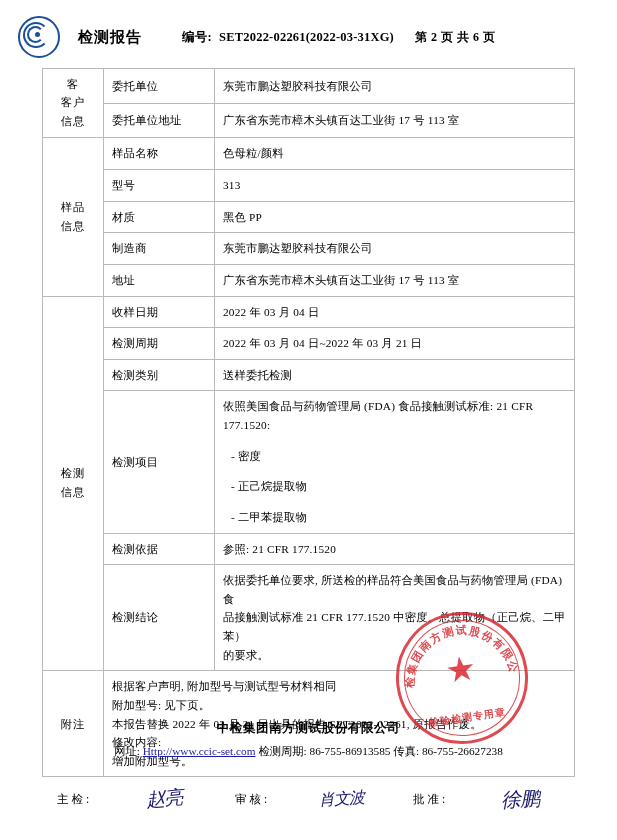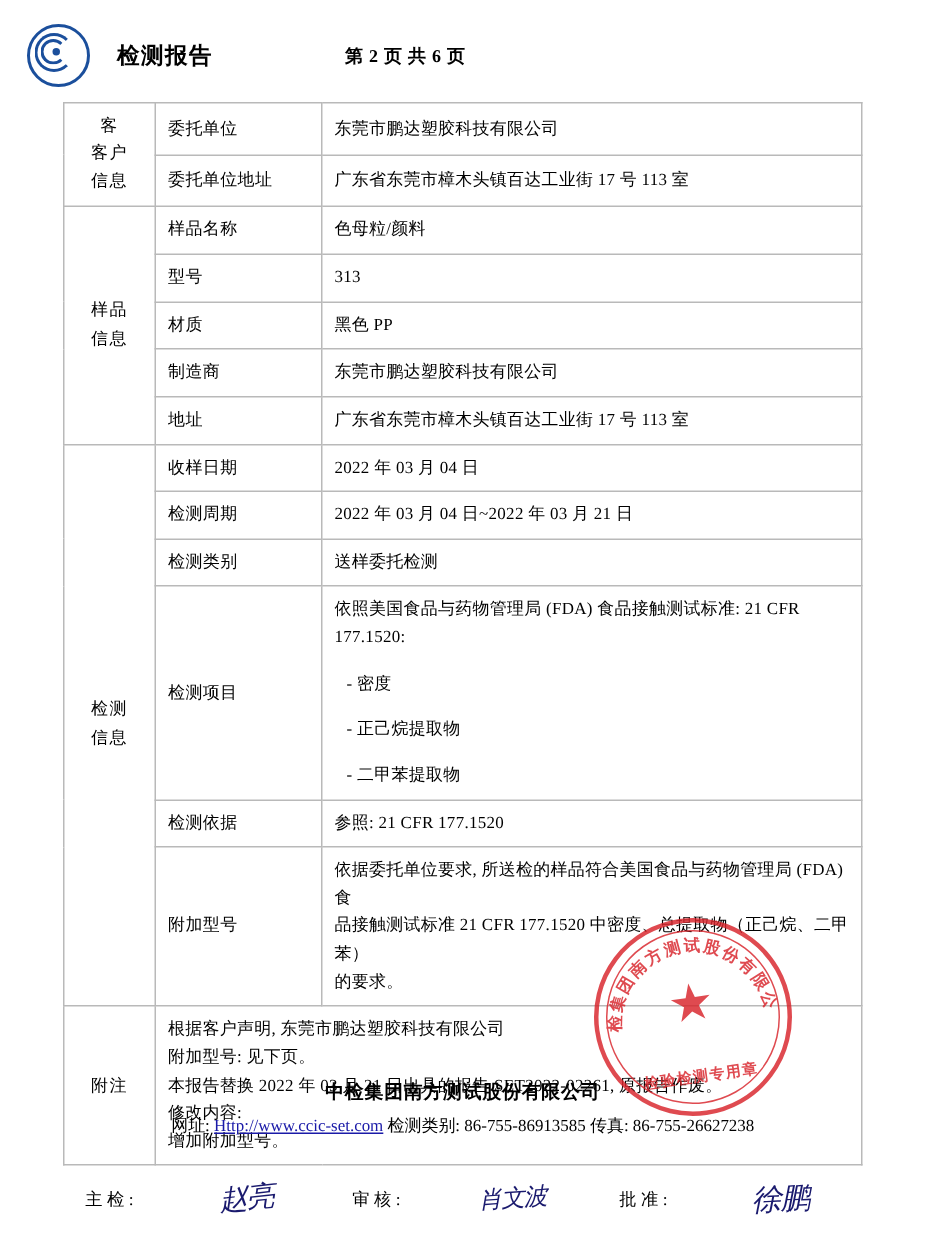--- a/index.html
+++ b/index.html
@@ -243,6 +243,10 @@
       </div>
     </div>
     <div class="hdr-title">检测报告</div>
+    <div class="hdr-num">
+      <span class="lbl">编号:</span>
+      <span>SET2022-02261(2022-03-31XG)</span>
+    </div>
     <div class="hdr-page">第 2 页 共 6 页</div>
   </div>
 

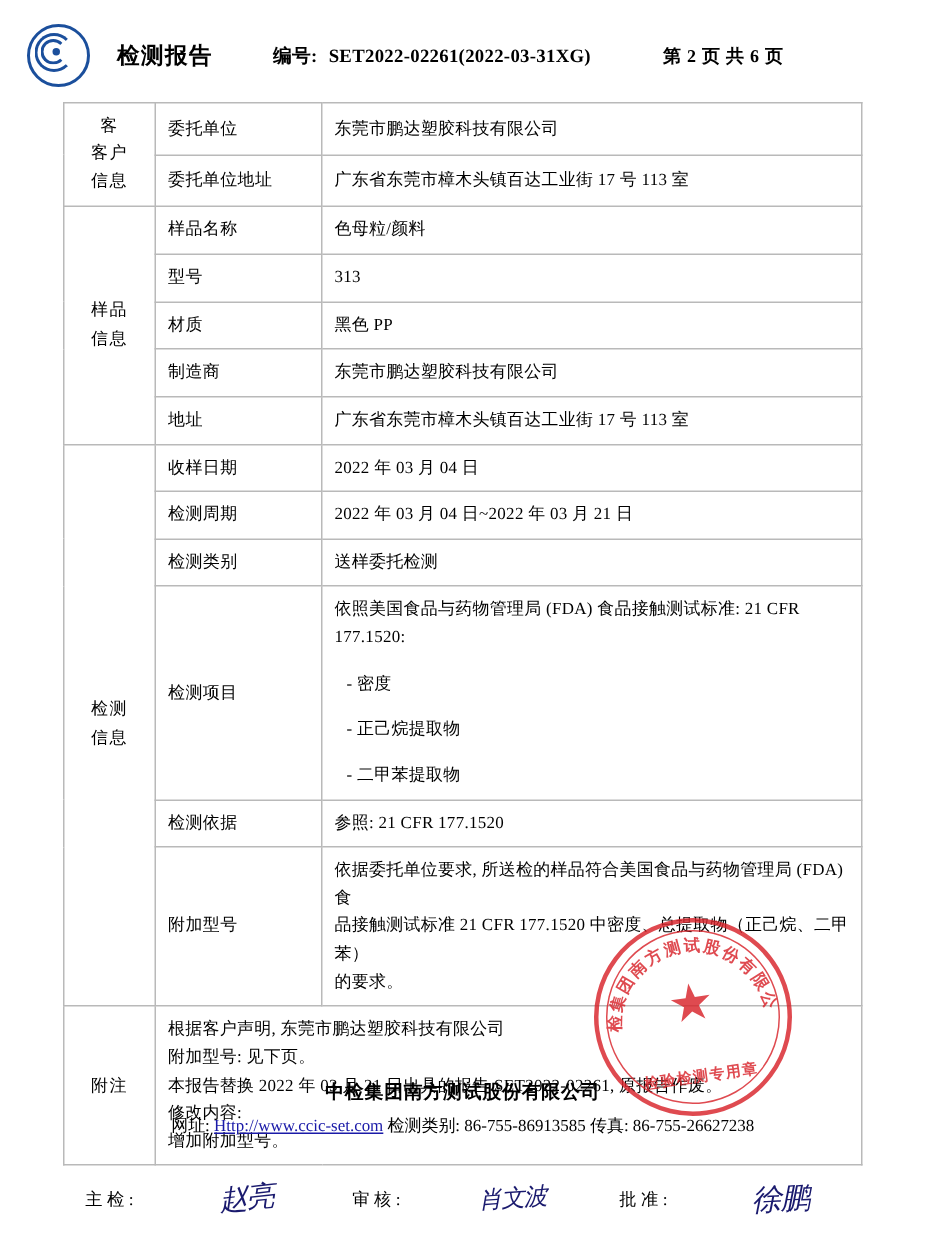--- a/index.html
+++ b/index.html
@@ -82,7 +82,7 @@
   .hdr-page {
     font-size: 12px;
     font-weight: bold;
-    margin-left: 48px;
+    margin-left: 21px;
     letter-spacing: 0.5px;
   }
 

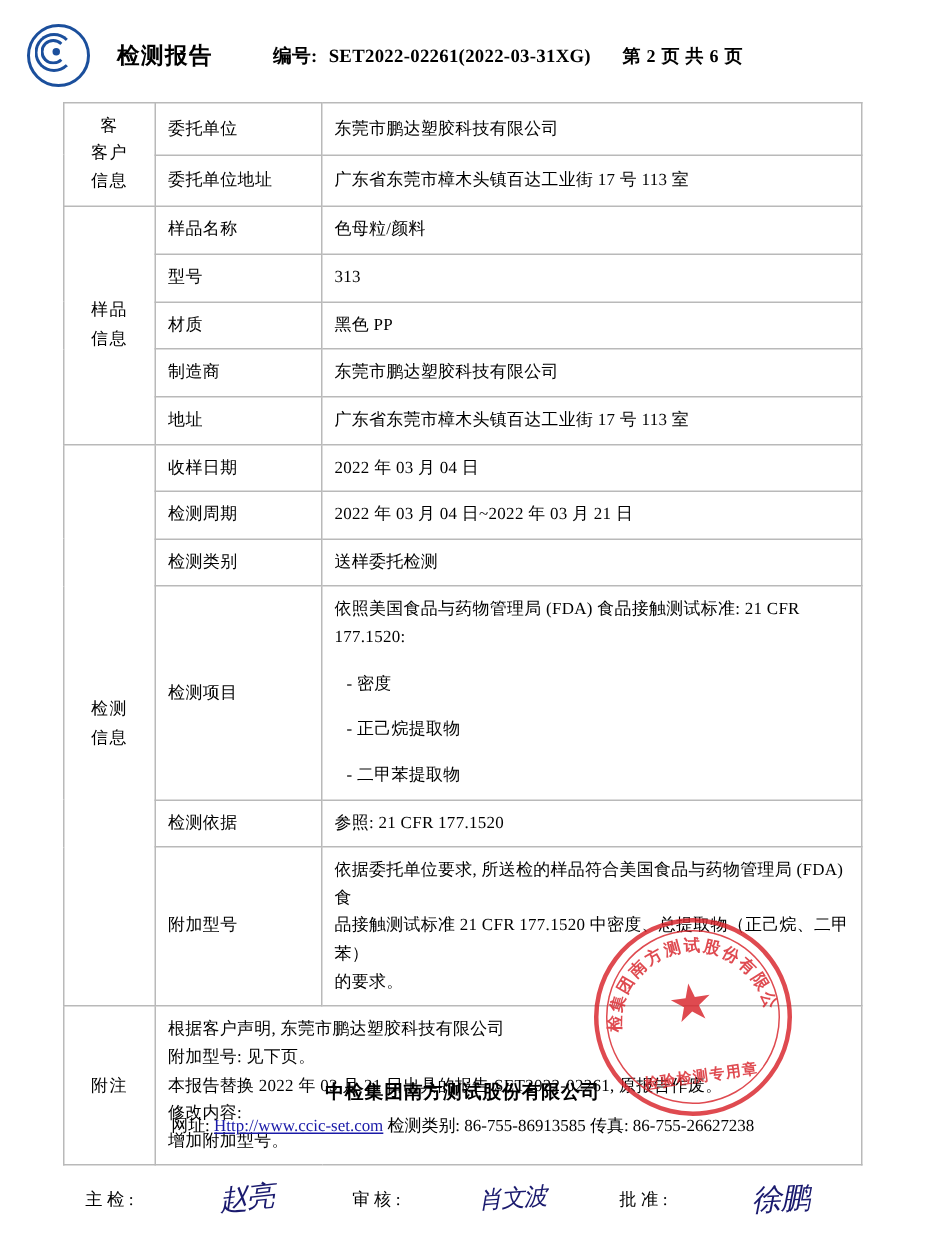--- a/index.html
+++ b/index.html
@@ -334,7 +334,7 @@
       <td class="col-val">参照: 21 CFR 177.1520</td>
     </tr>
     <tr>
-      <td class="col-lbl">附加型号</td>
+      <td class="col-lbl">检测结论</td>
       <td class="col-val">
         <span class="list-line">依据委托单位要求, 所送检的样品符合美国食品与药物管理局 (FDA) 食</span>
         <span class="list-line">品接触测试标准 21 CFR 177.1520 中密度、总提取物（正己烷、二甲苯）</span>

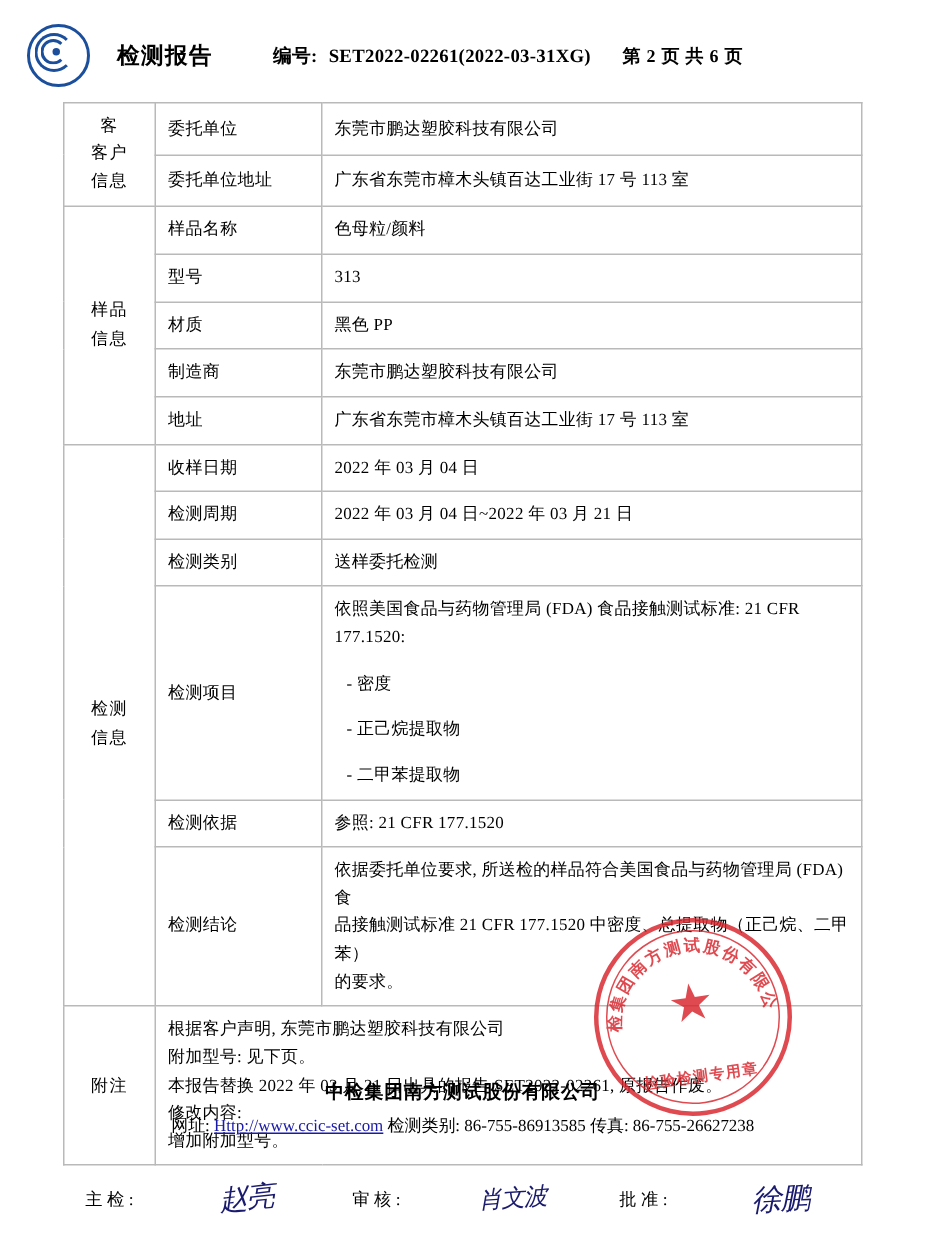--- a/index.html
+++ b/index.html
@@ -347,7 +347,7 @@
         <div>附注</div>
       </td>
       <td class="col-val" colspan="2">
-        <span class="list-line">根据客户声明, 东莞市鹏达塑胶科技有限公司</span>
+        <span class="list-line">根据客户声明, 附加型号与测试型号材料相同</span>
         <span class="list-line">附加型号: 见下页。</span>
         <span class="list-line">本报告替换 2022 年 03 月 21 日出具的报告 SET2022-02261, 原报告作废。</span>
         <span class="list-line">修改内容:</span>

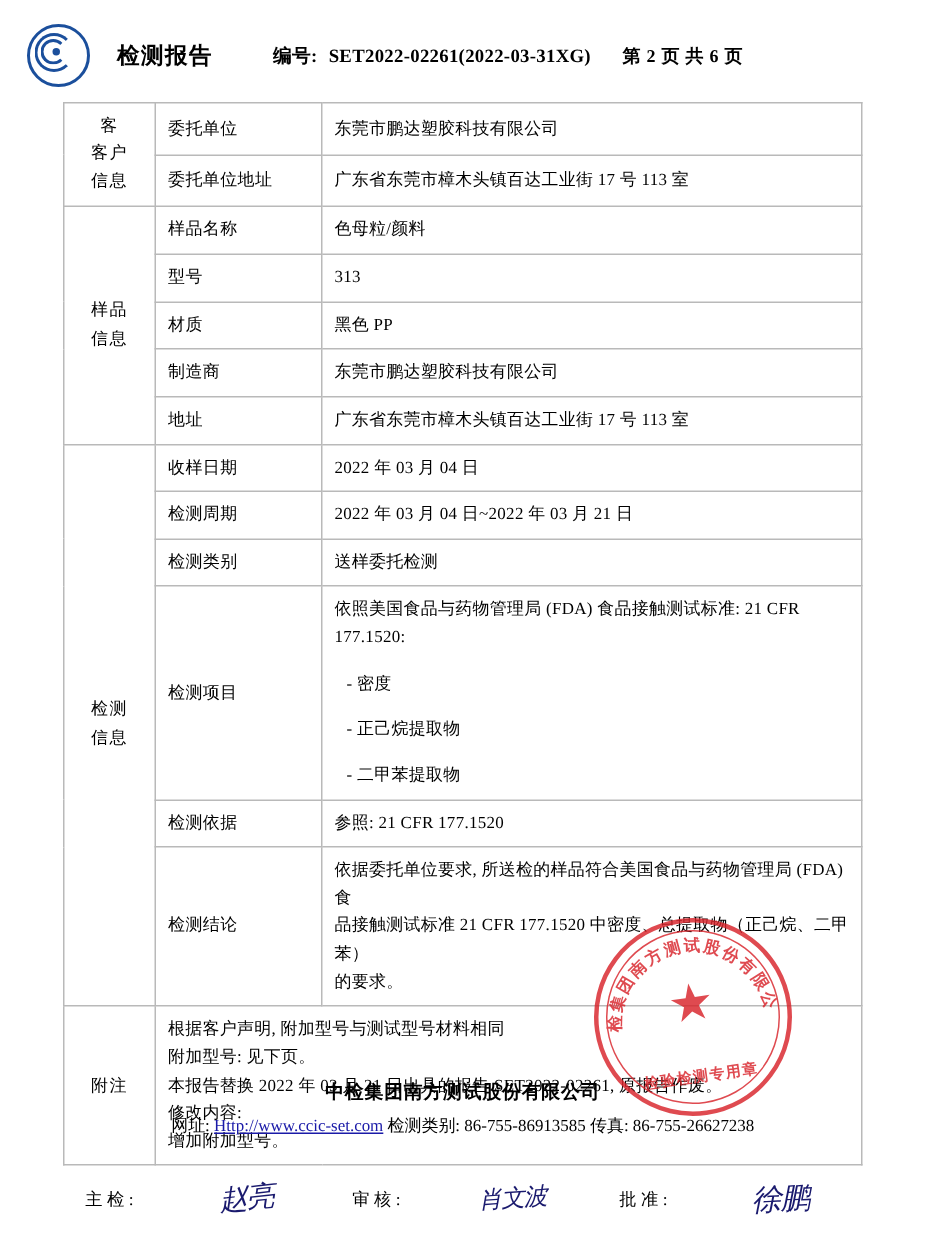--- a/index.html
+++ b/index.html
@@ -395,7 +395,7 @@
     <div>
       <span>网址:</span>
       <a href="#">Http://www.ccic-set.com</a>
-      <span>检测类别:</span>
+      <span>检测周期:</span>
       <span>86-755-86913585</span>
       <span>传真:</span>
       <span>86-755-26627238</span>

